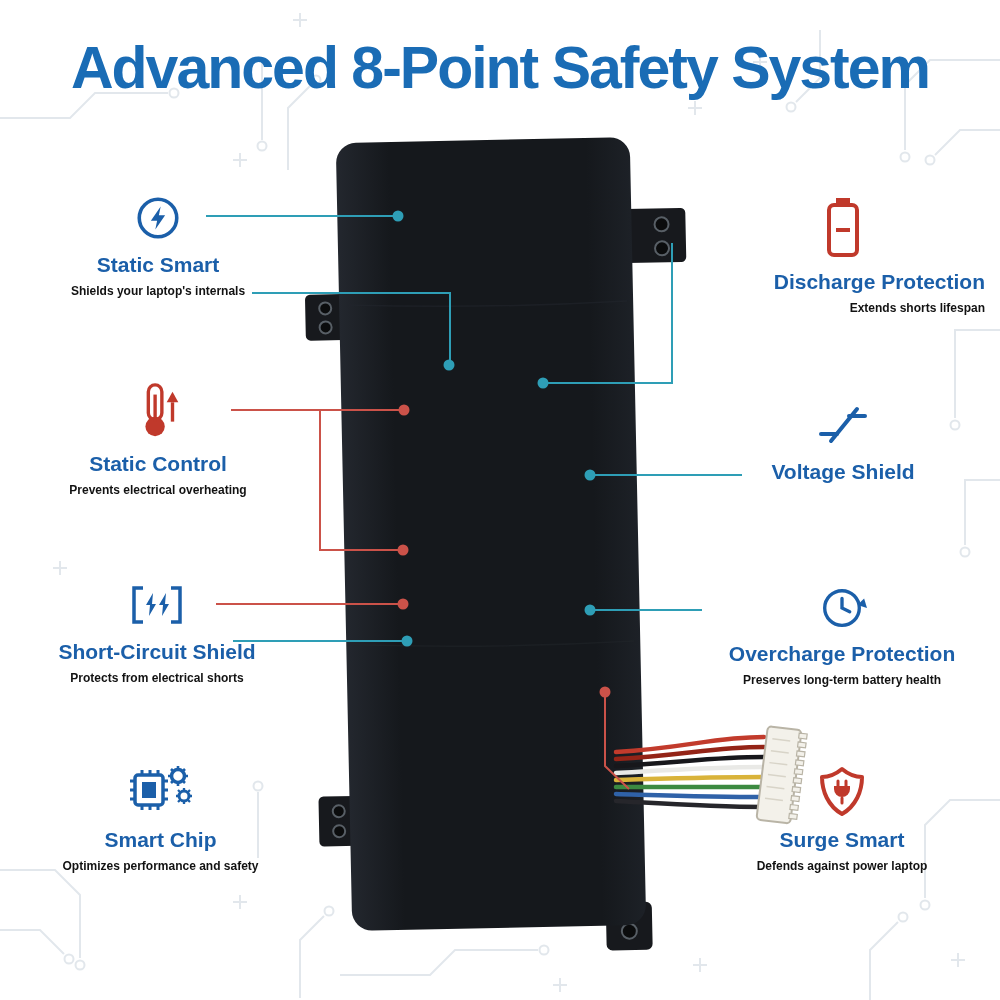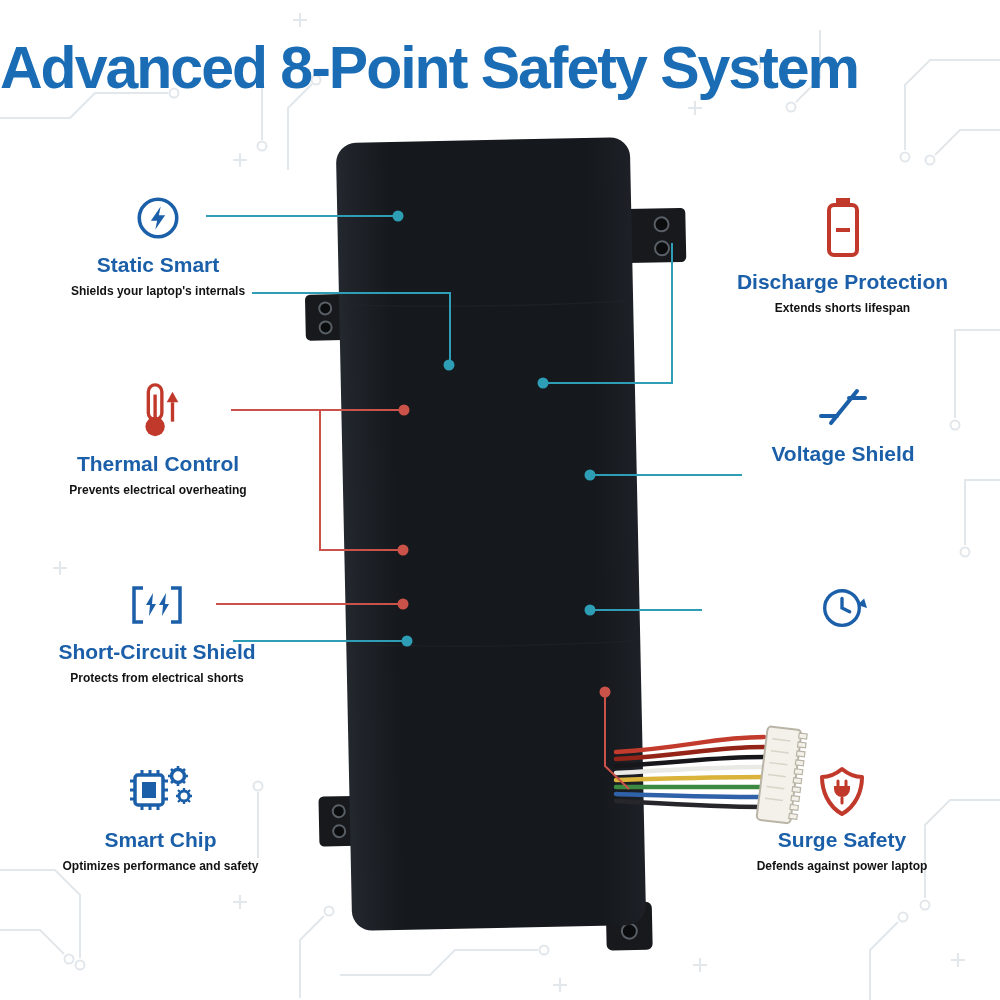--- a/index.html
+++ b/index.html
@@ -6,7 +6,7 @@
   .canvas{position:relative;width:1000px;height:1000px;background:#ffffff;overflow:hidden;
           font-family:"Liberation Sans",sans-serif;}
   .layer{position:absolute;left:0;top:0;width:1000px;height:1000px;}
-  .title{position:absolute;top:34px;left:0;width:1000px;text-align:left;
+  .title{position:absolute;top:34px;left:0;width:1000px;text-align:center;
          font-size:59px;font-weight:800;letter-spacing:-2px;color:#1a6cb5;white-space:nowrap;}
   .feature{position:absolute;text-align:center;}
   .ficon{display:flex;justify-content:center;align-items:flex-end;margin-bottom:10px;}

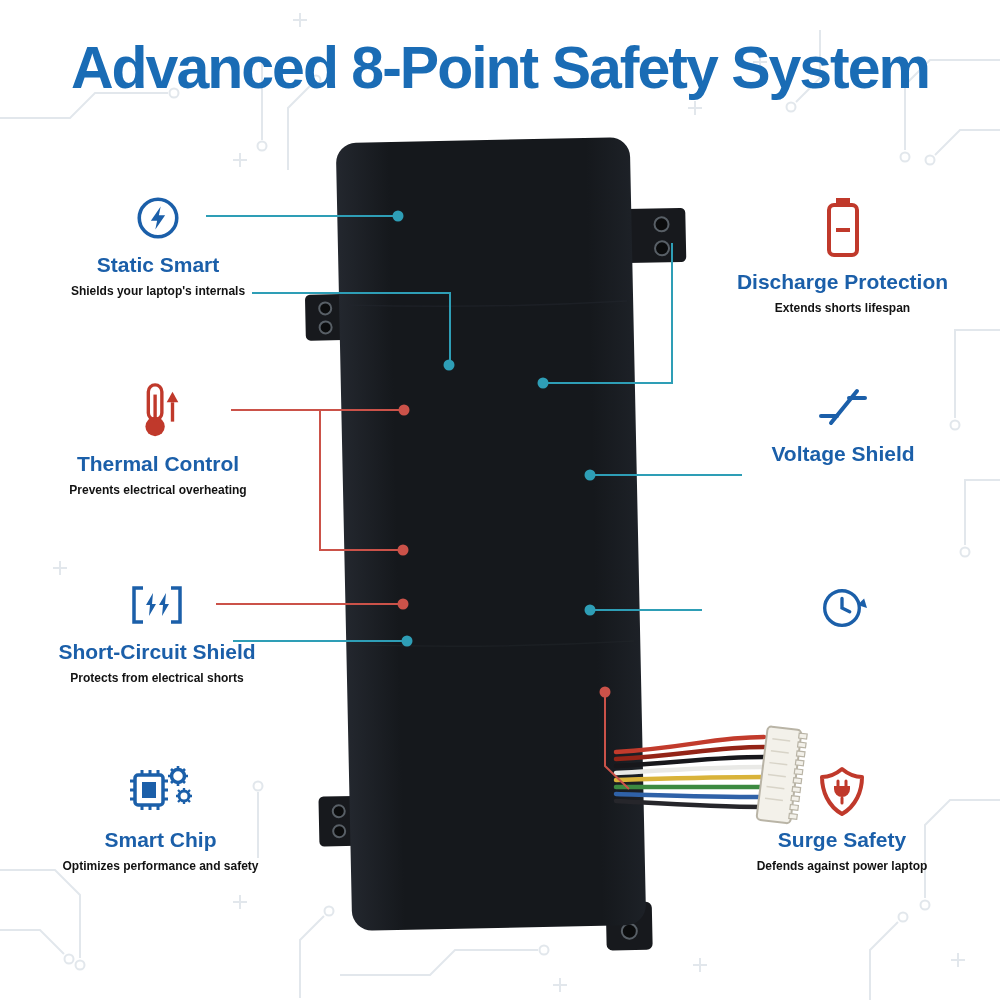--- a/index.html
+++ b/index.html
@@ -195,7 +195,7 @@
     <div class="fdesc">Protects from electrical shorts</div>
   </div>
 
-  <div class="feature" style="left:700px;top:196px;width:285px;">
+  <div class="feature" style="left:700px;top:196px;width:285px;text-align:right;">
     <div class="ficon">
       <svg width="52" height="64" viewBox="-26 -32 52 64">
         <rect x="-7" y="-30" width="14" height="7" fill="#c0392b"></rect>

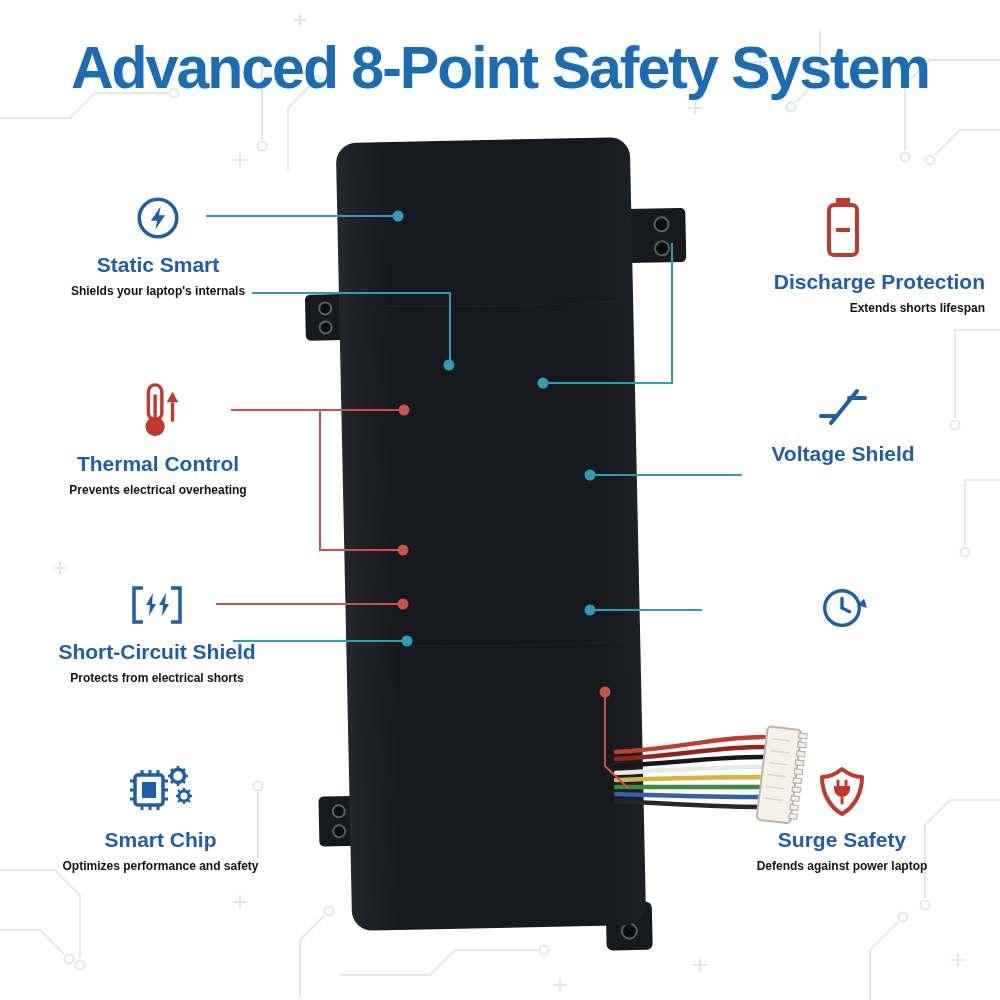--- a/index.html
+++ b/index.html
@@ -156,7 +156,7 @@
         <path d="M15,-19 L9,-8 L21,-8 Z" fill="#c0392b"></path>
       </svg>
     </div>
-    <div class="ftitle">Thermal Control</div>
+    <div class="ftitle">Static Control</div>
     <div class="fdesc">Prevents electrical overheating</div>
   </div>
 

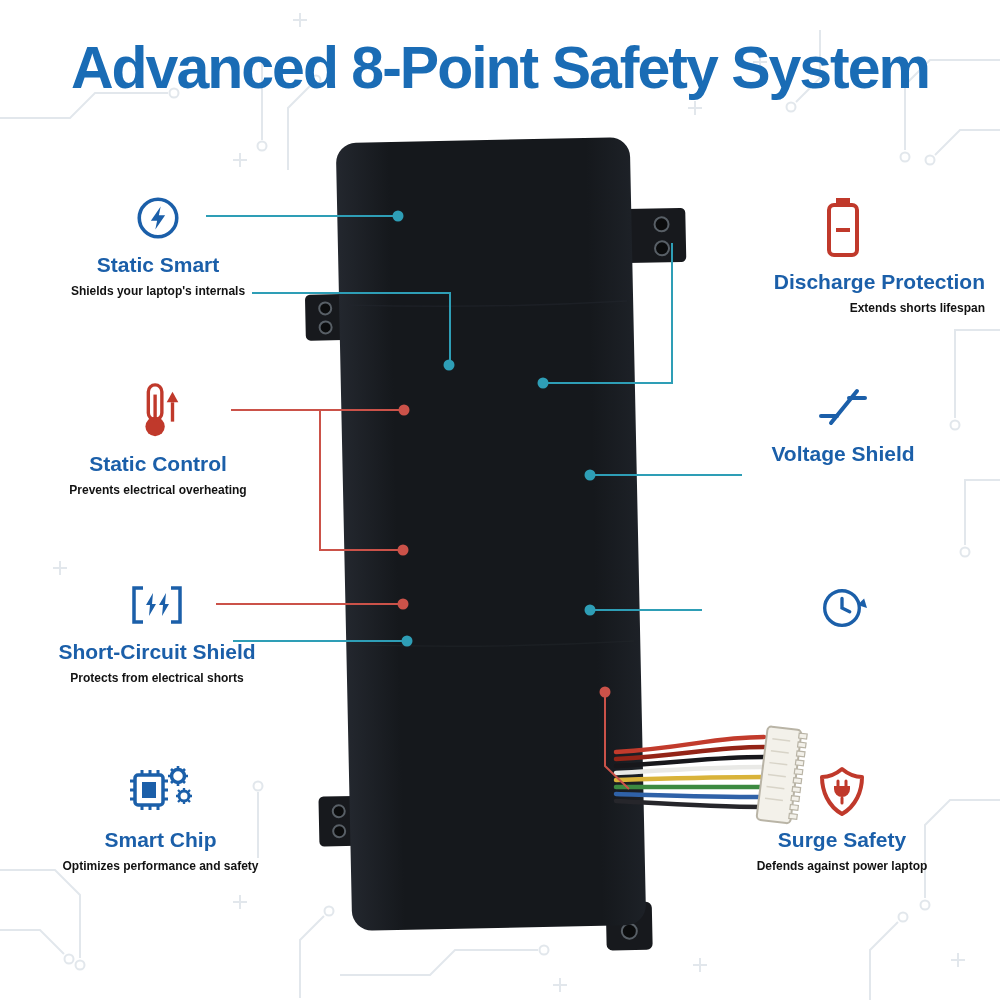--- a/index.html
+++ b/index.html
@@ -207,7 +207,7 @@
     <div class="fdesc">Extends shorts lifespan</div>
   </div>
 
-  <div class="feature" style="left:702px;top:380px;width:282px;">
+  <div class="feature" style="left:702px;top:398px;width:282px;">
     <div class="ficon">
       <svg width="54" height="52" viewBox="-27 -26 54 52">
         <g stroke="#1b5fa9" stroke-width="4" stroke-linecap="round" fill="none">

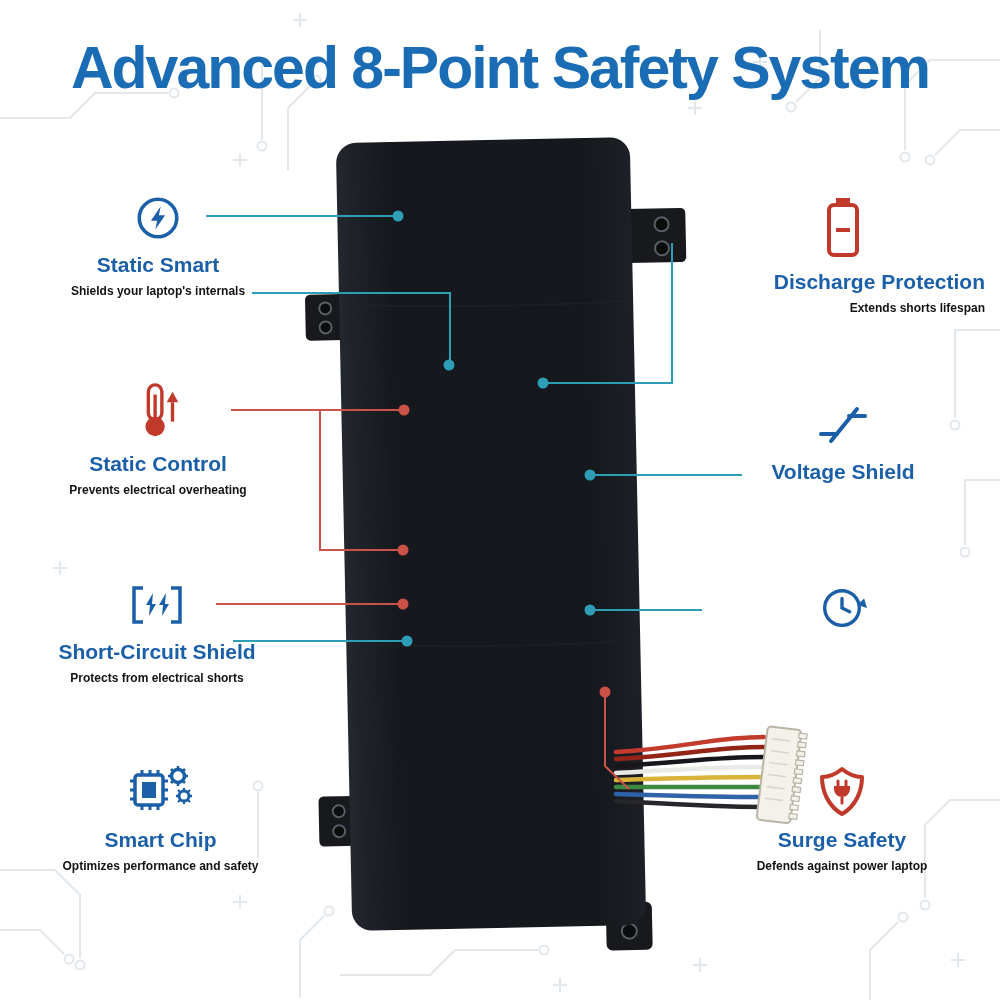--- a/index.html
+++ b/index.html
@@ -228,6 +228,7 @@
         <path d="M23,-10 L26,0 L16,-3 Z" fill="#1b5fa9"></path>
       </svg>
     </div>
+    <div class="ftitle">Overcharge Protection</div>
   </div>
 
   <div class="feature" style="left:700px;top:764px;width:284px;">

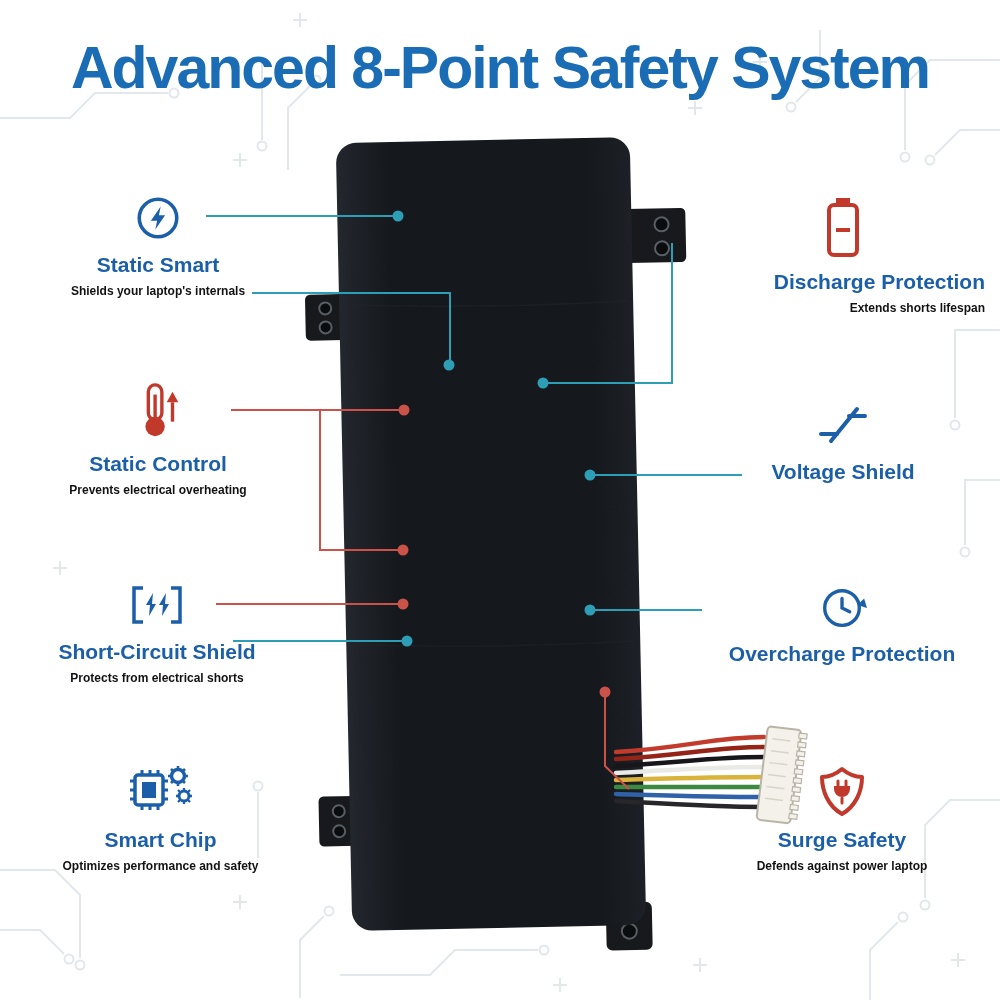--- a/index.html
+++ b/index.html
@@ -229,6 +229,7 @@
       </svg>
     </div>
     <div class="ftitle">Overcharge Protection</div>
+    <div class="fdesc">Preserves long-term battery health</div>
   </div>
 
   <div class="feature" style="left:700px;top:764px;width:284px;">

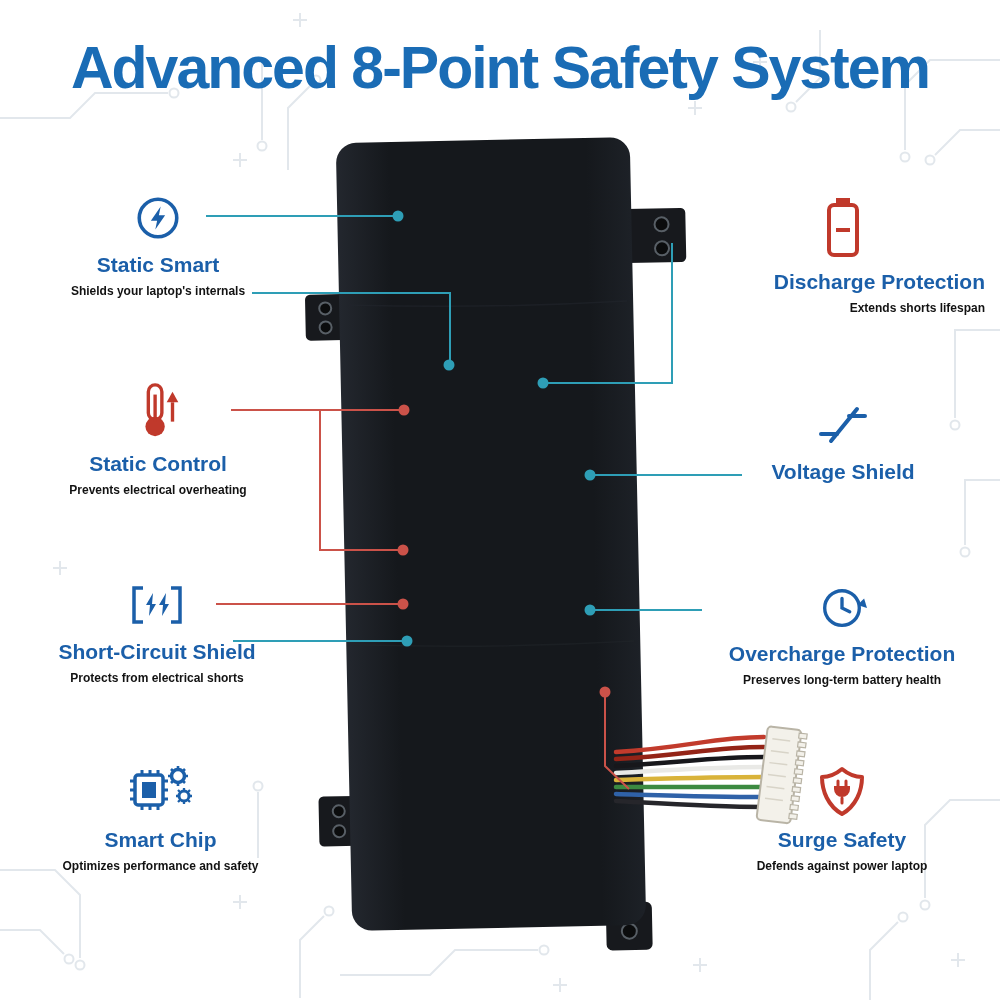--- a/index.html
+++ b/index.html
@@ -244,7 +244,7 @@
         <path d="M-8,-5 h16 v3 a8,8 0 0 1 -16,0 Z" fill="#c0392b"></path>
       </svg>
     </div>
-    <div class="ftitle">Surge Safety</div>
+    <div class="ftitle">Surge Smart</div>
     <div class="fdesc">Defends against power laptop</div>
   </div>
 

